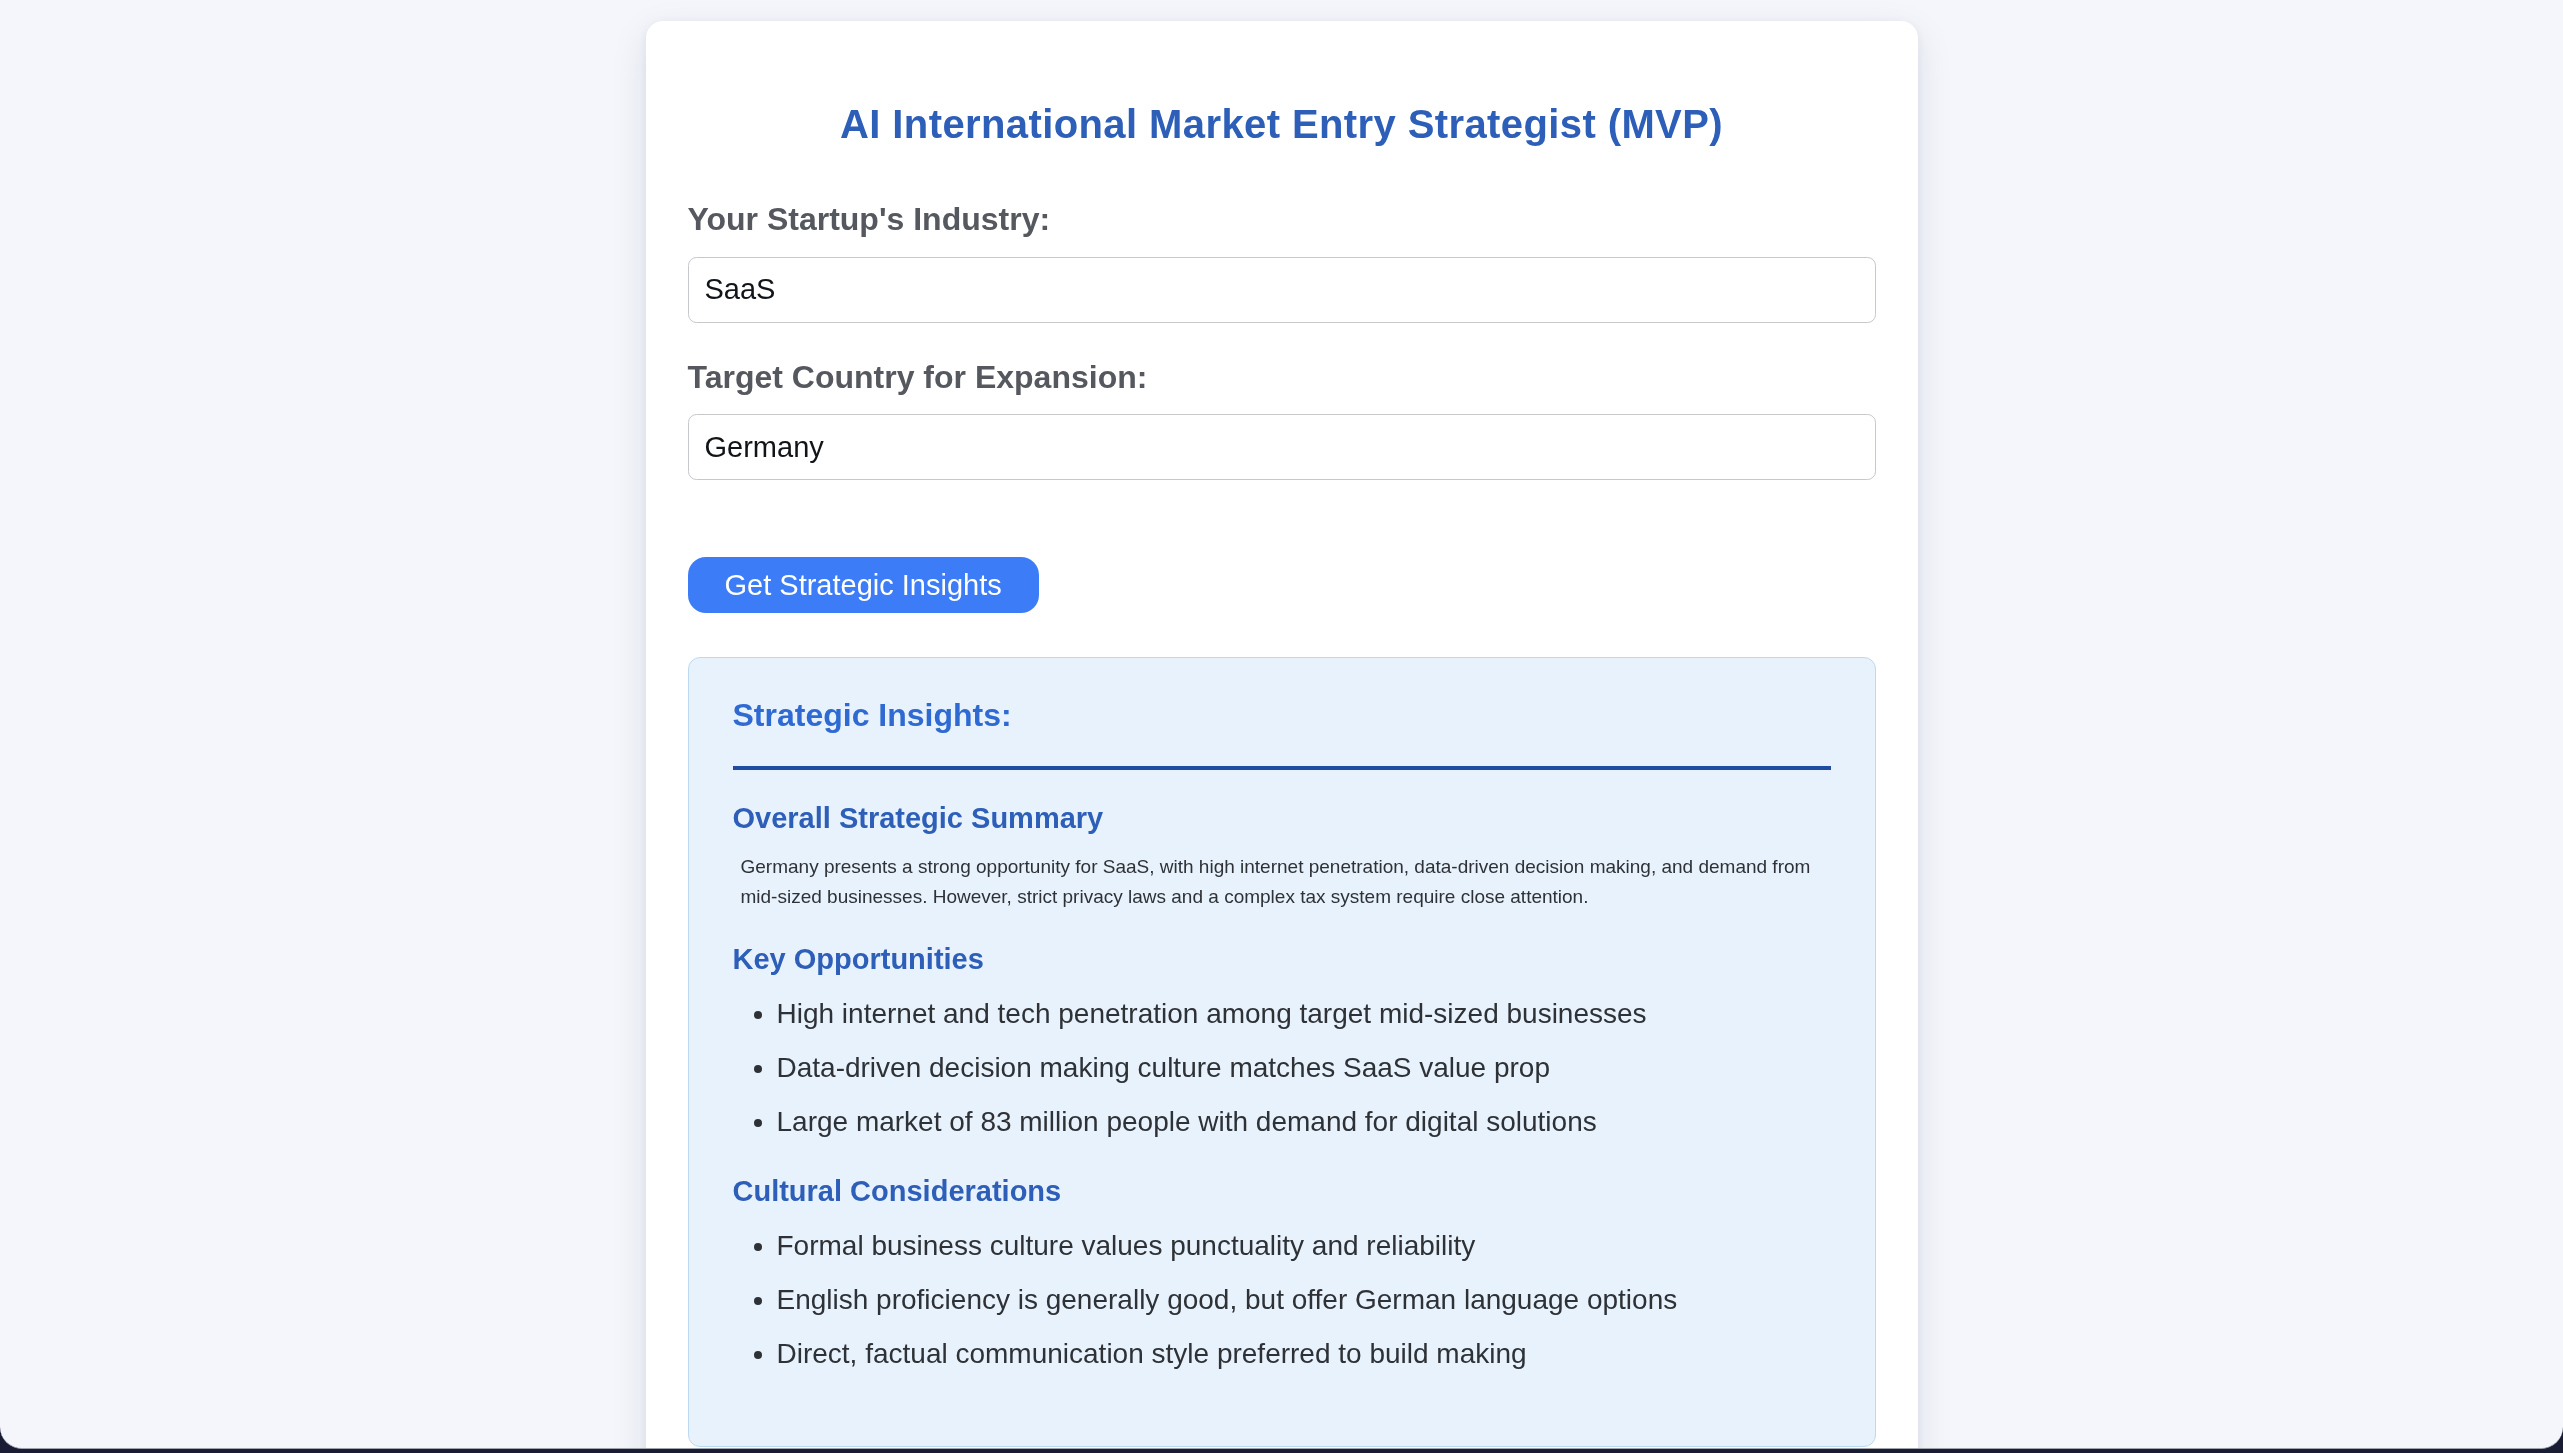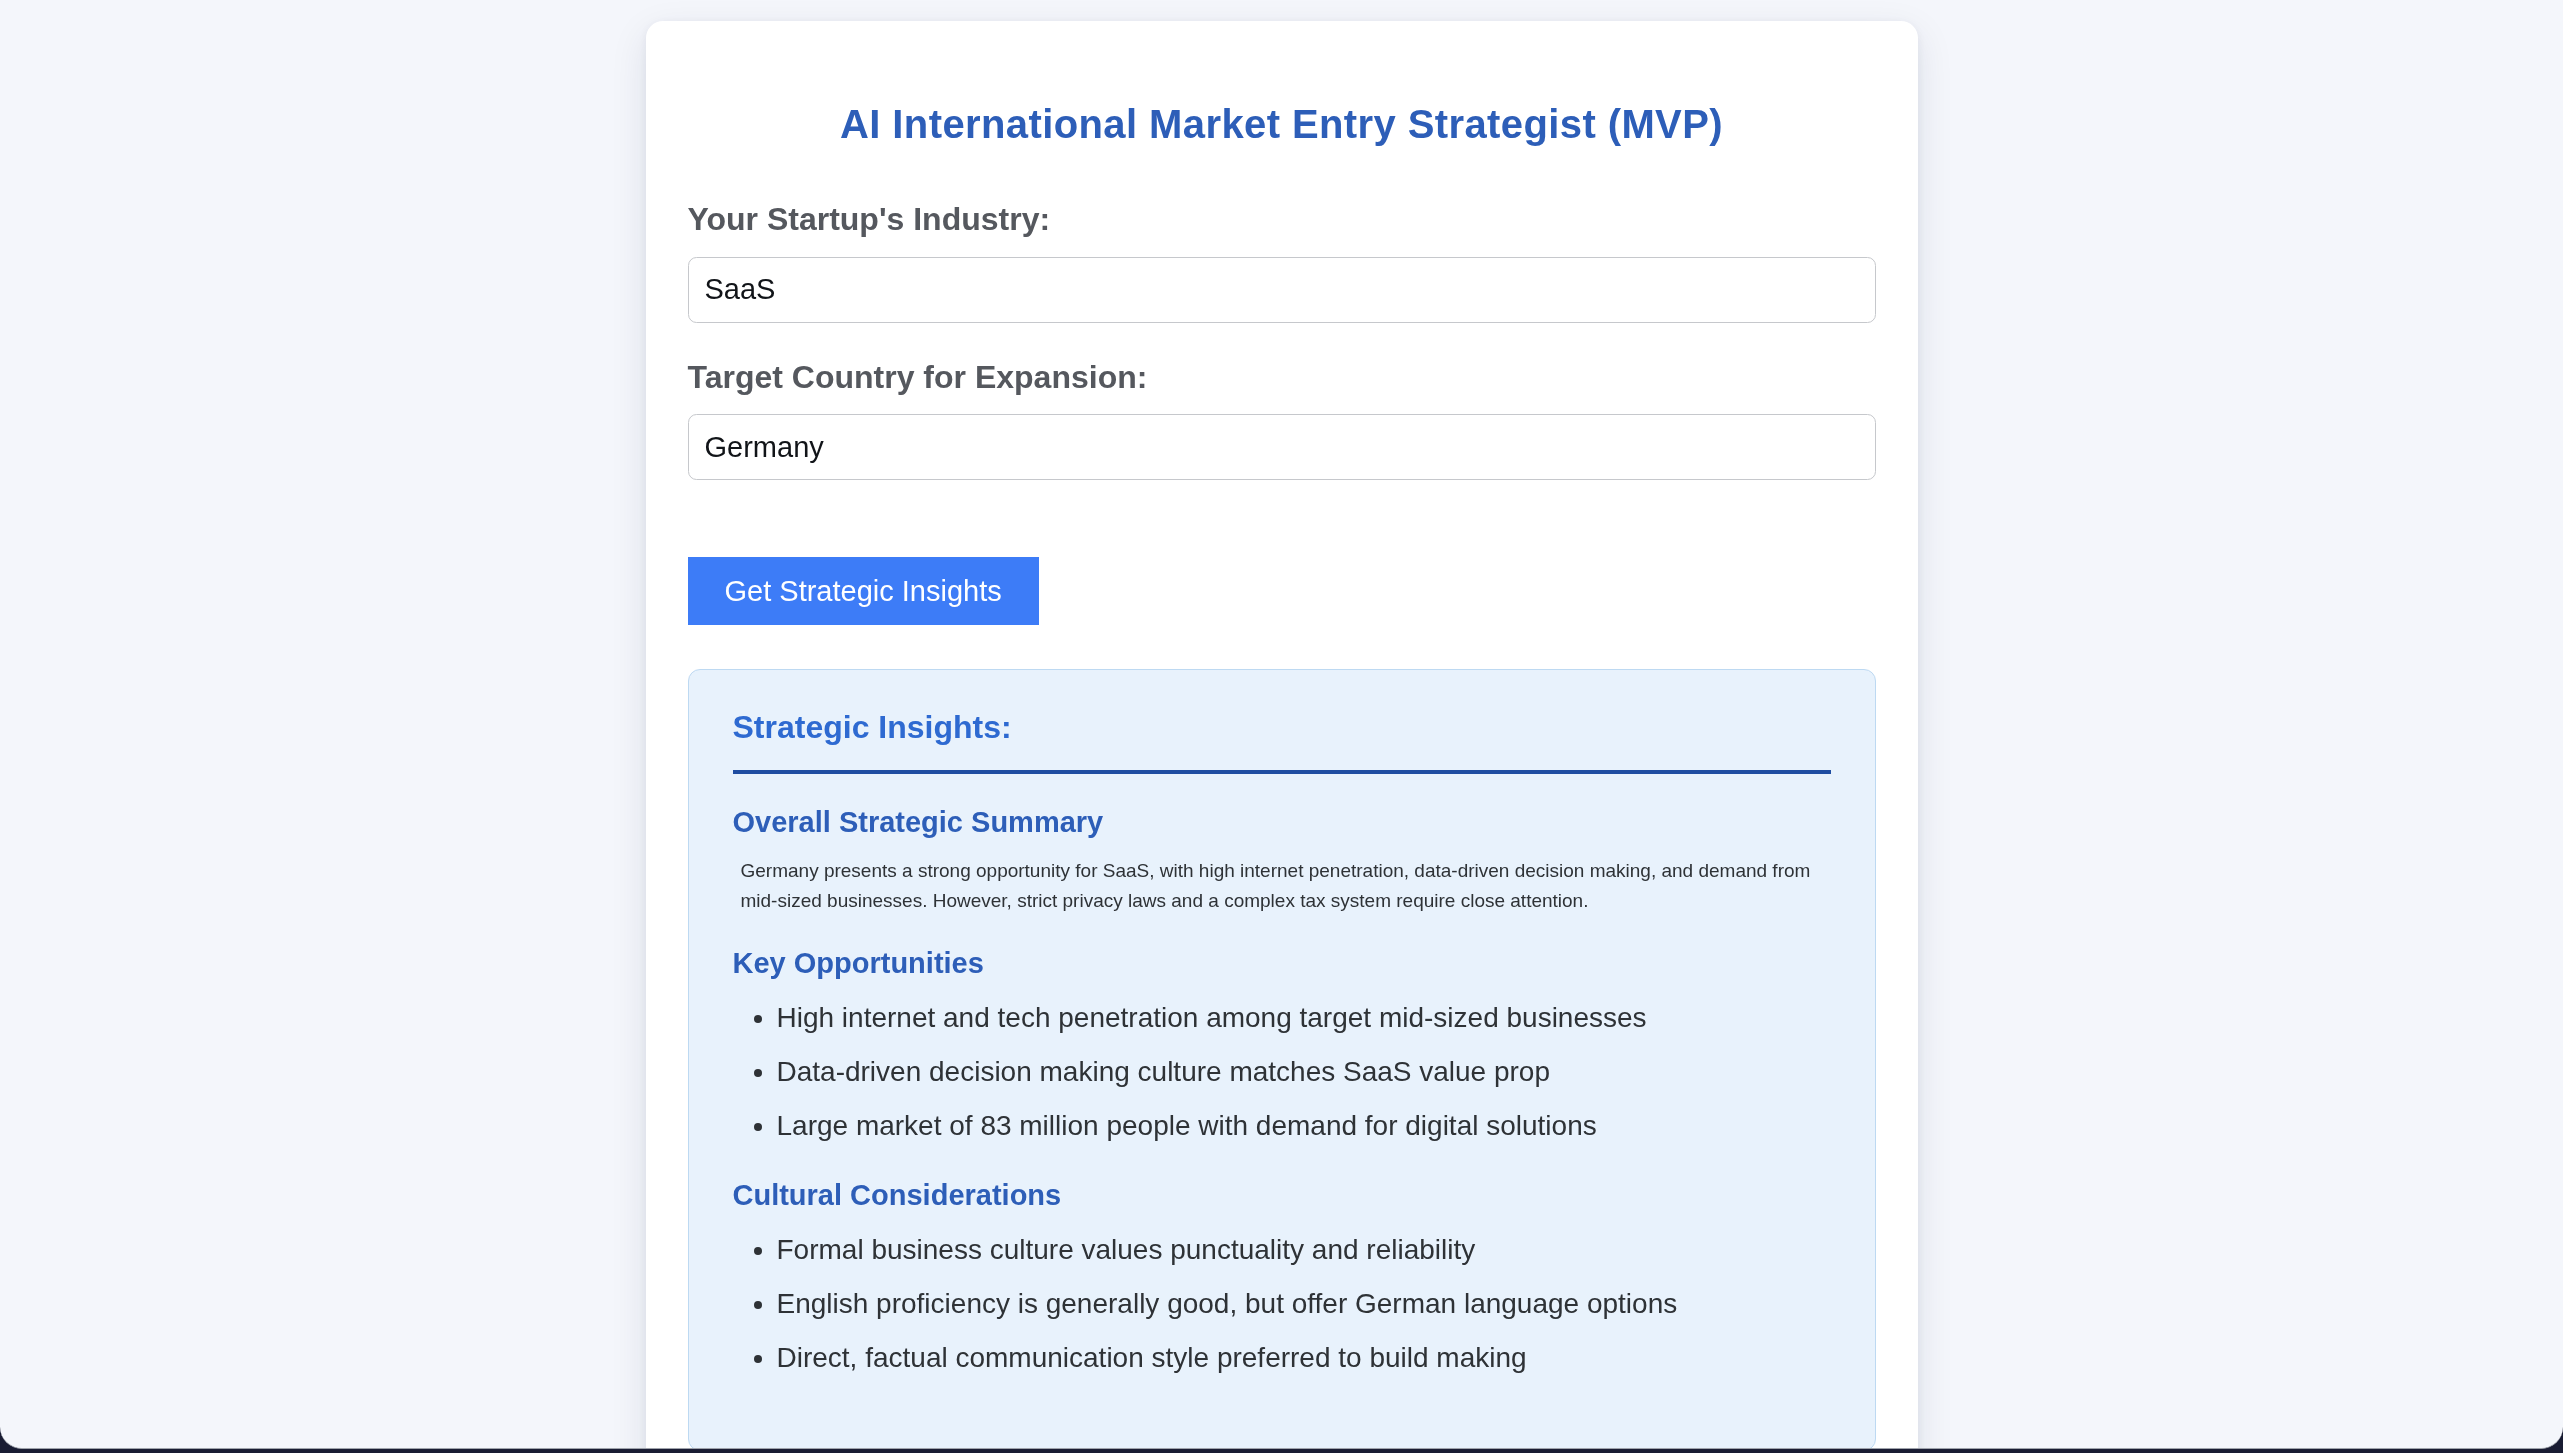--- a/index.html
+++ b/index.html
@@ -71,14 +71,14 @@
   }
   .submit-btn {
     margin-top: 41px;
-    height: 68px;
+    height: 56px;
     padding: 0 37px;
     background: var(--button-blue);
     color: #ffffff;
     font-family: "Liberation Sans", sans-serif;
     font-size: 29px;
     border: none;
-    border-radius: 0;
+    border-radius: 18px;
     cursor: pointer;
   }
   .insights-panel {

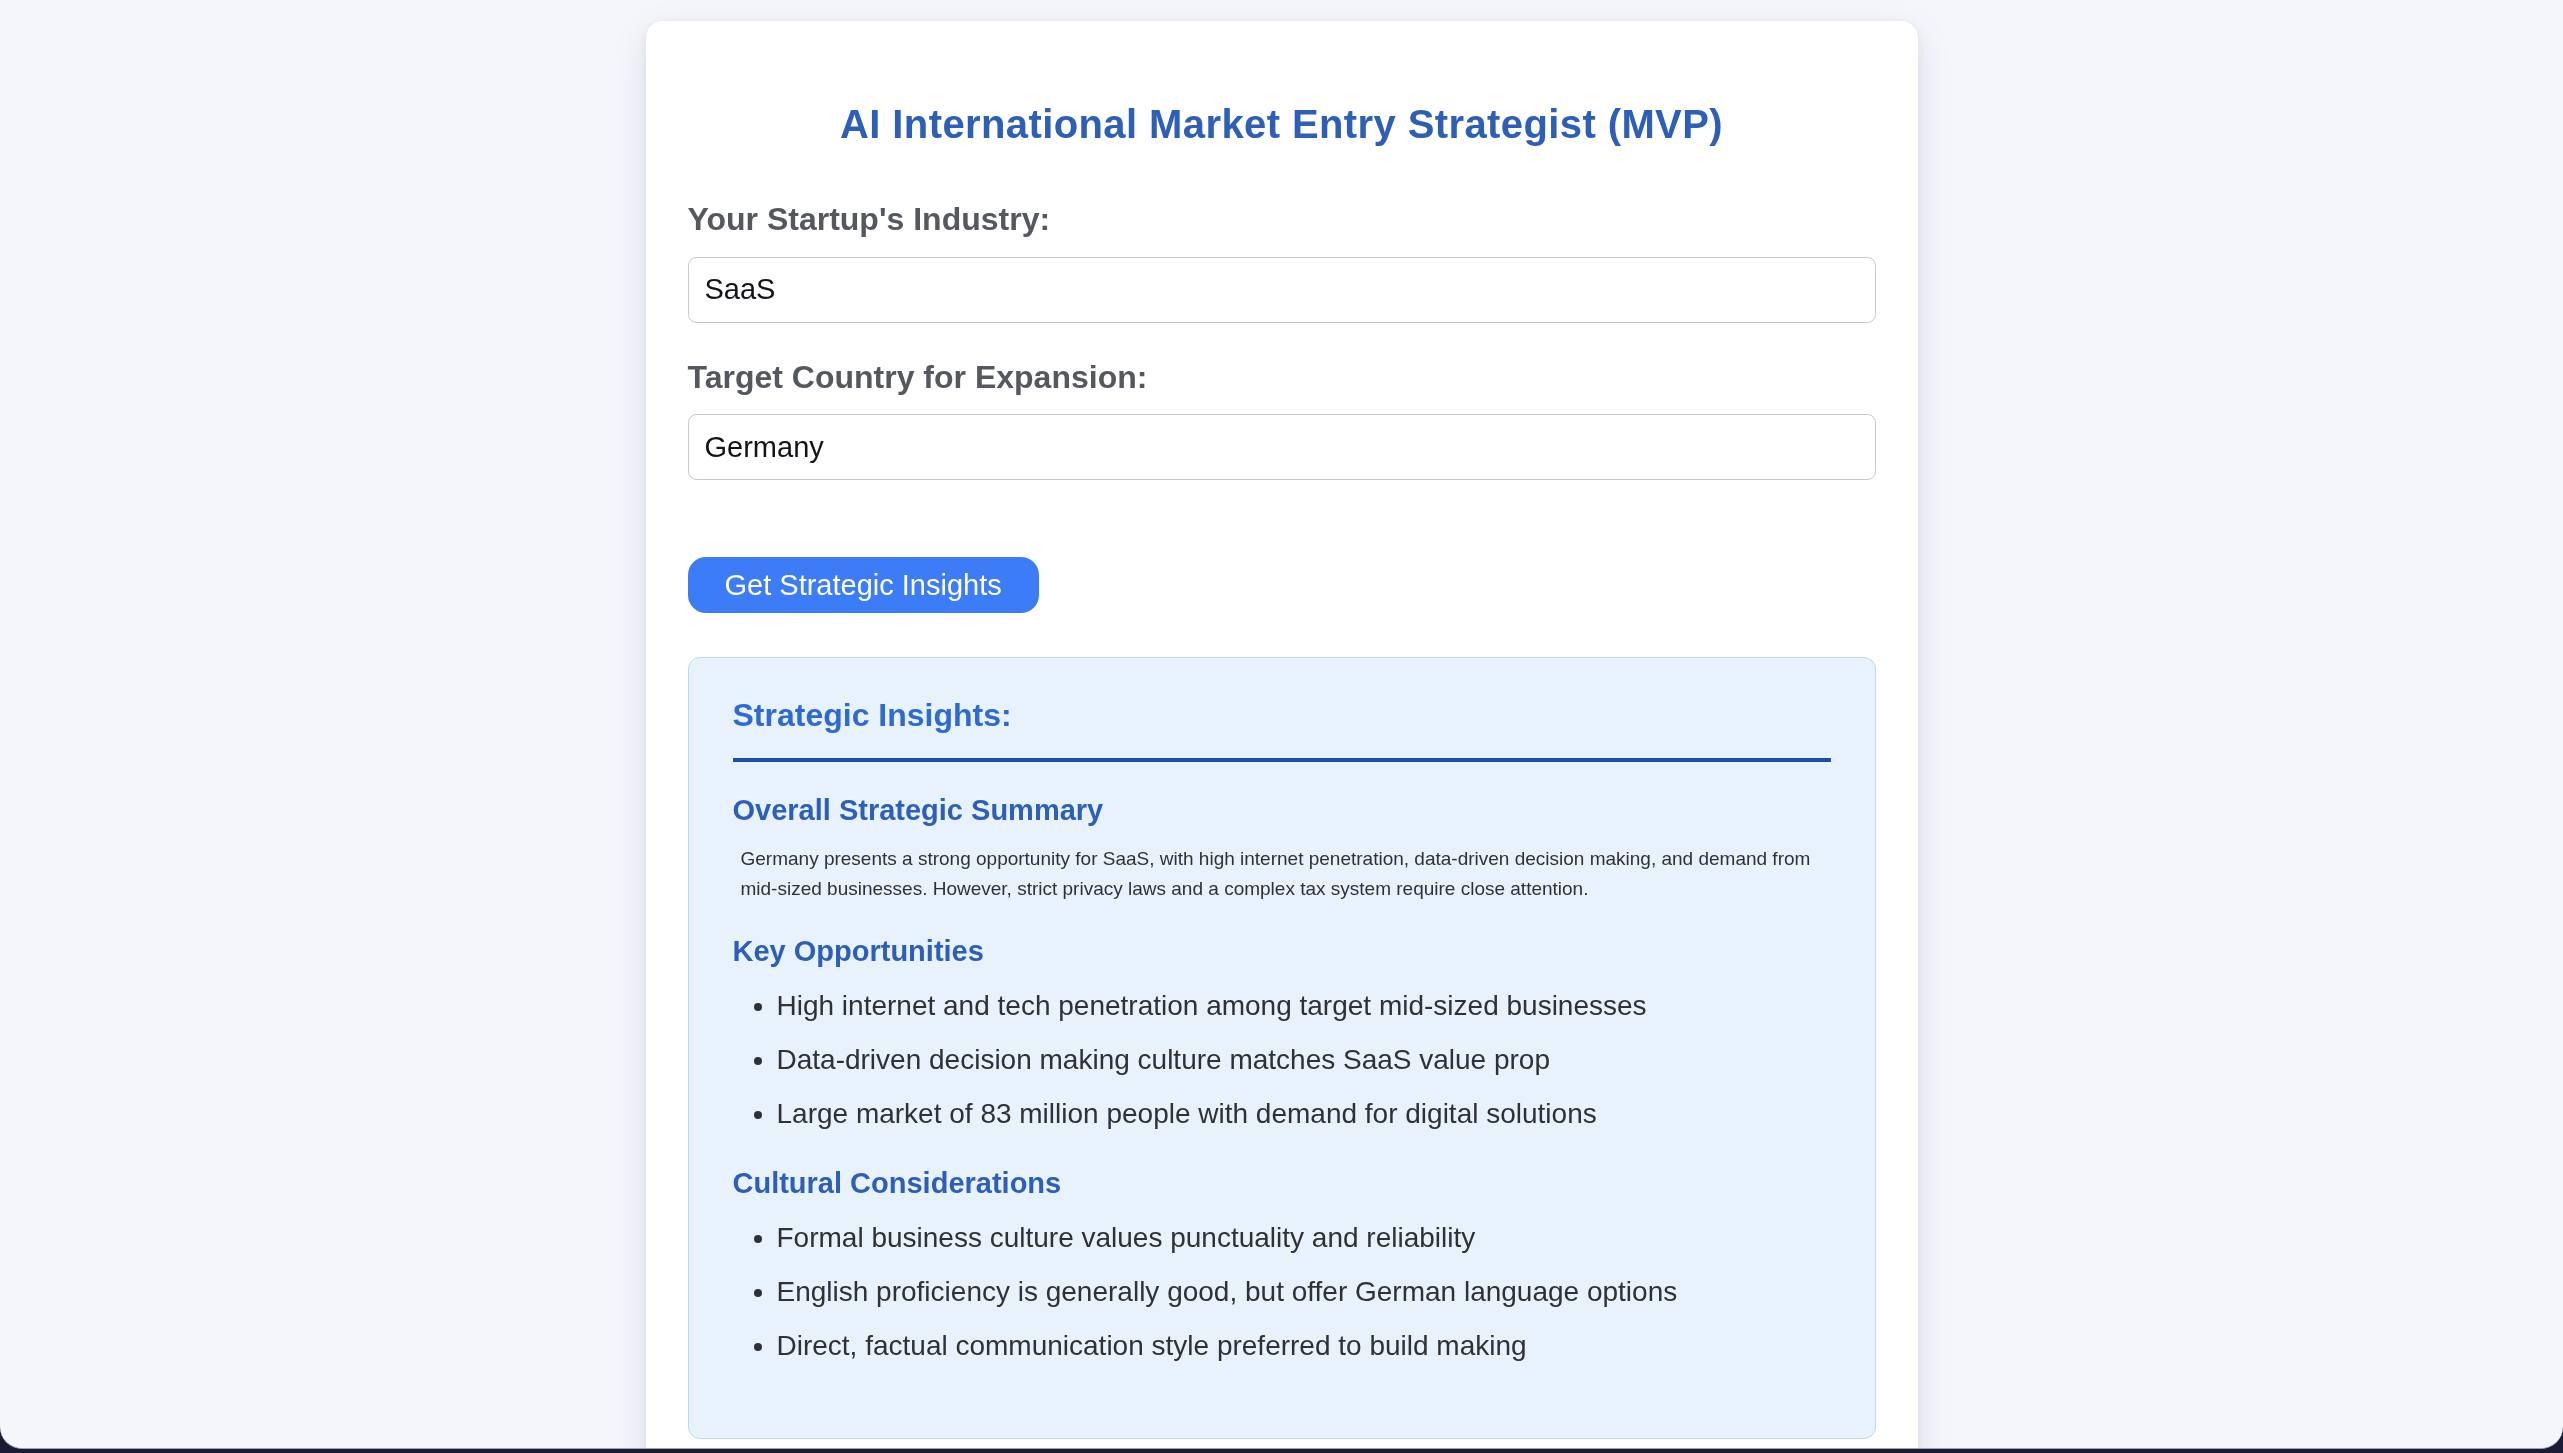--- a/index.html
+++ b/index.html
@@ -89,7 +89,7 @@
     padding: 39px 44px 59px;
   }
   .insights-title {
-    margin: 0 0 24px;
+    margin: 0 0 32px;
     color: var(--insights-heading-blue);
     font-size: 32px;
     font-weight: bold;

